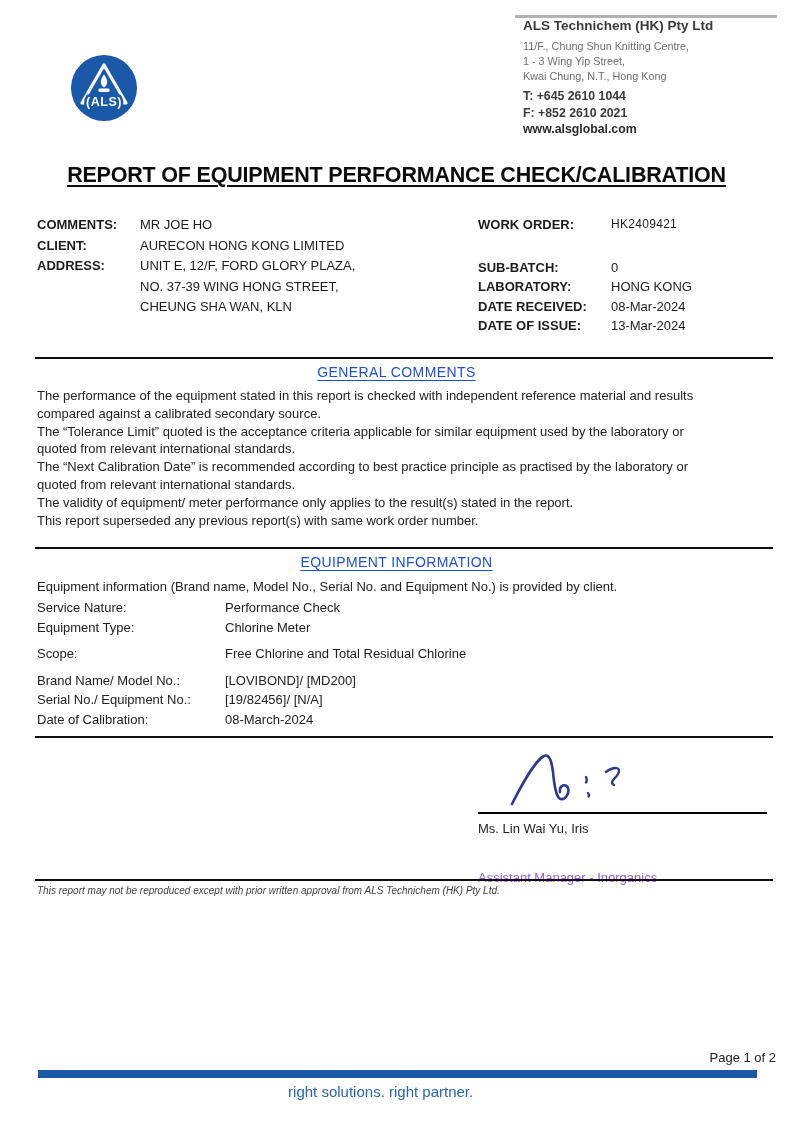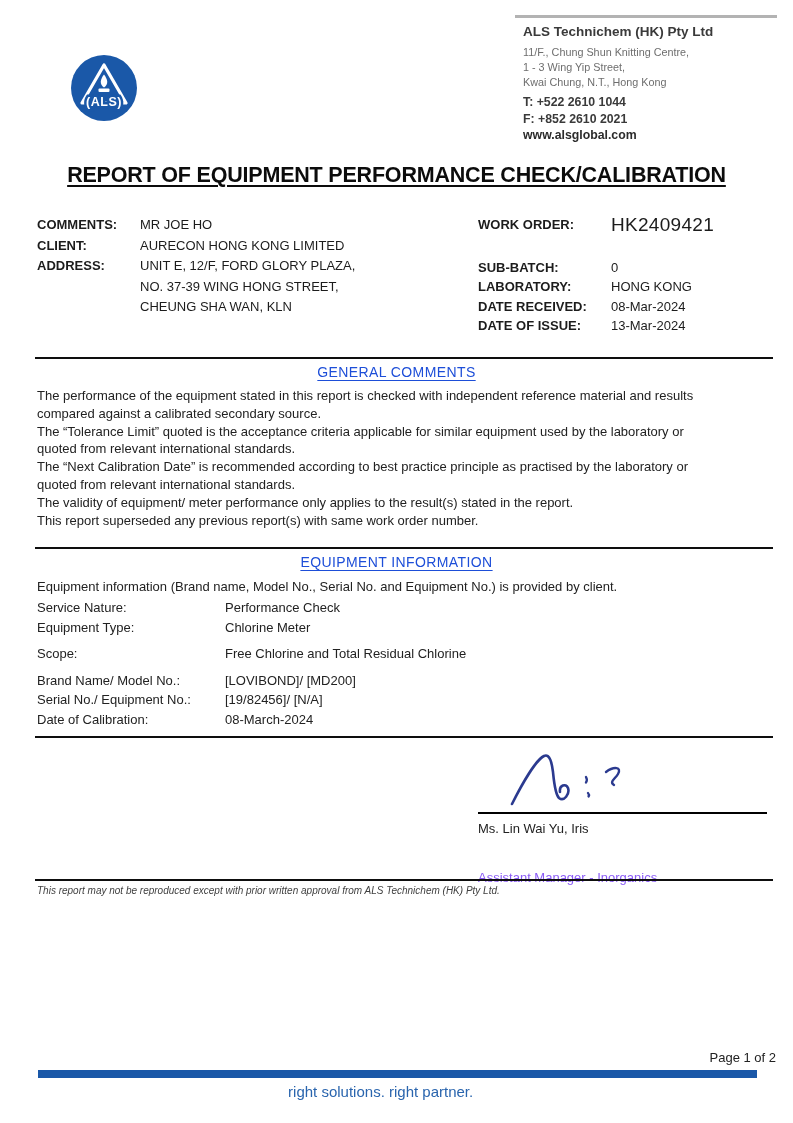--- a/index.html
+++ b/index.html
@@ -16,7 +16,7 @@
 
   
   .logo { position:absolute; top:53px; left:69px; }
-  .company-block { position:absolute; top:15px; left:515px; width:262px; border-top:3px solid #b3b3b3; padding-top:6px; }
+  .company-block { position:absolute; top:15px; left:515px; width:262px; border-top:3px solid #b3b3b3; }
   .company-name { font-size:13.5px; font-weight:bold; color:#3a3a3a; padding-left:8px; }
   .company-addr { margin-top:6px; font-size:10.8px; line-height:15px; color:#6e6e6e; padding-left:8px; }
   .company-phones { margin-top:4px; font-size:12.3px; font-weight:bold; line-height:17px; color:#3a3a3a; padding-left:8px; }

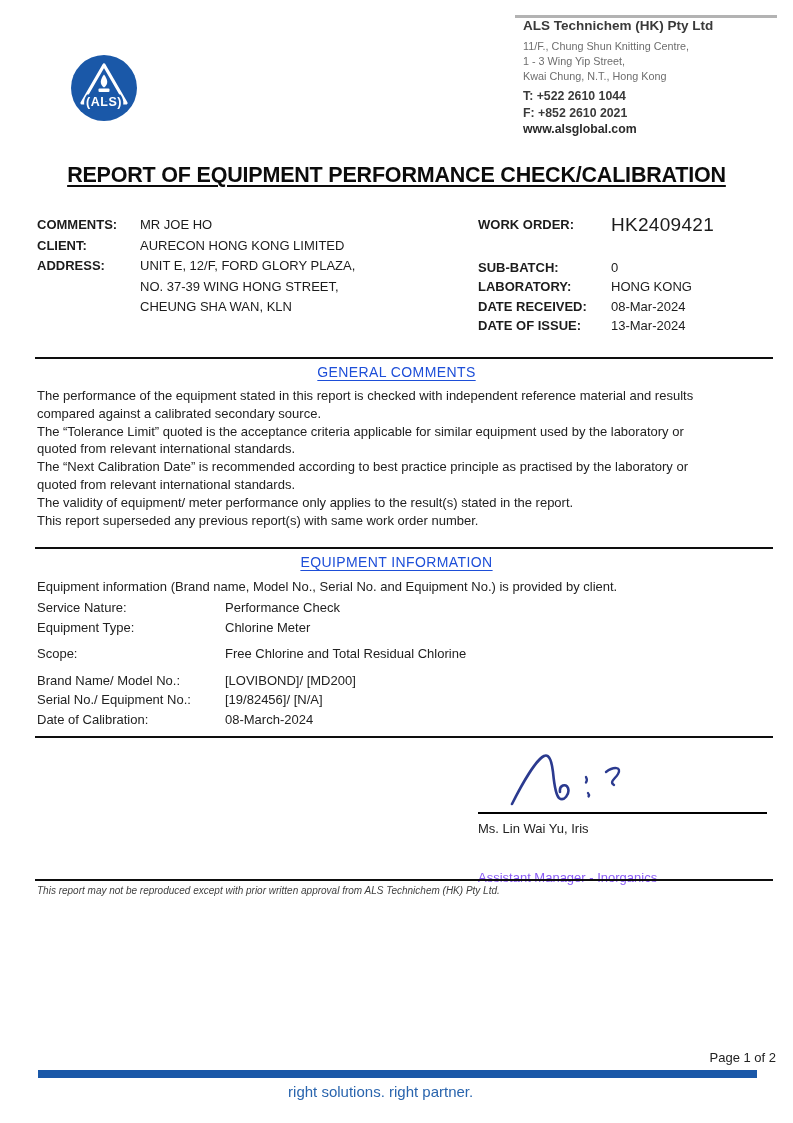--- a/index.html
+++ b/index.html
@@ -93,7 +93,7 @@
       <div>Kwai Chung, N.T., Hong Kong</div>
     </div>
     <div class="company-phones">
-      <div>T: +522 2610 1044</div>
+      <div>T: +645 2610 1044</div>
       <div>F: +852 2610 2021</div>
     </div>
     <div class="company-web">www.alsglobal.com</div>

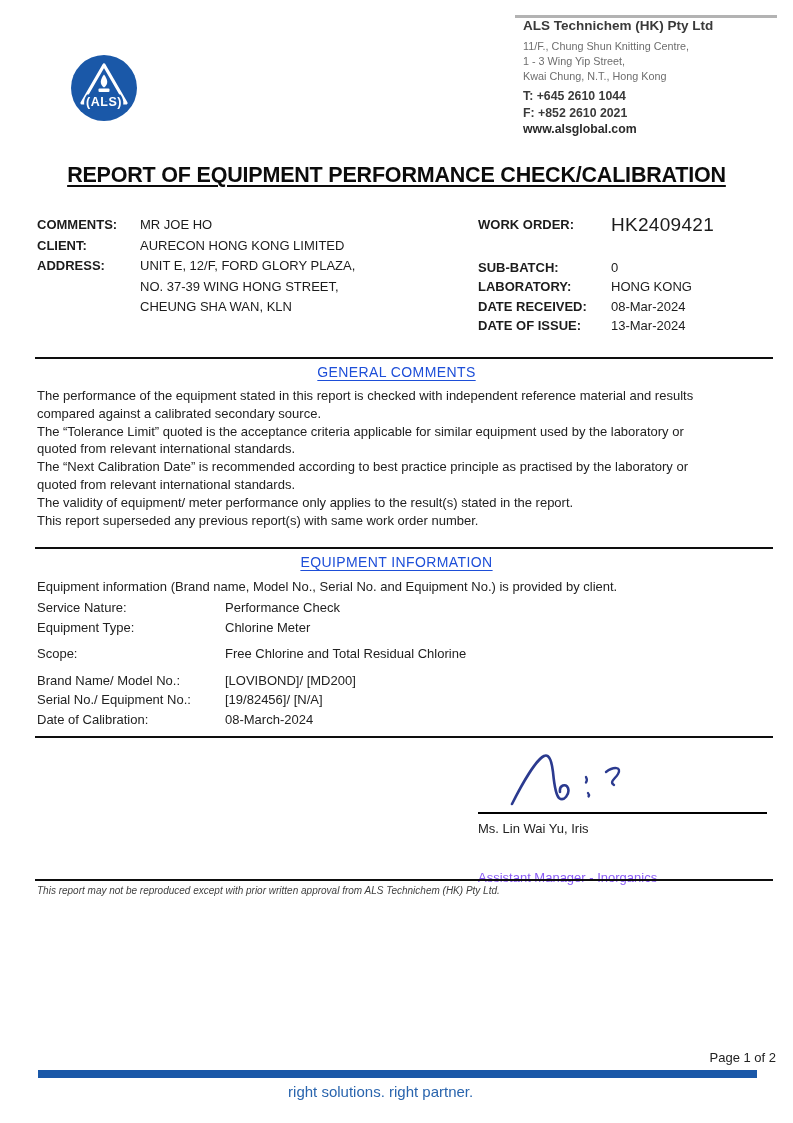--- a/index.html
+++ b/index.html
@@ -35,7 +35,7 @@
   .info-left .lbl { font-weight:bold; }
   .info-right { position:absolute; left:441px; top:0; display:grid; grid-template-columns:133px auto; line-height:19.5px; }
   .info-right .lbl { font-weight:bold; }
-  .wo-value { font-size:19px; letter-spacing:0.3px; }
+  .wo-value { font-size:12px; letter-spacing:0.3px; }
   .spacer-row { height:23px; grid-column:1 / span 2; }
 
   

